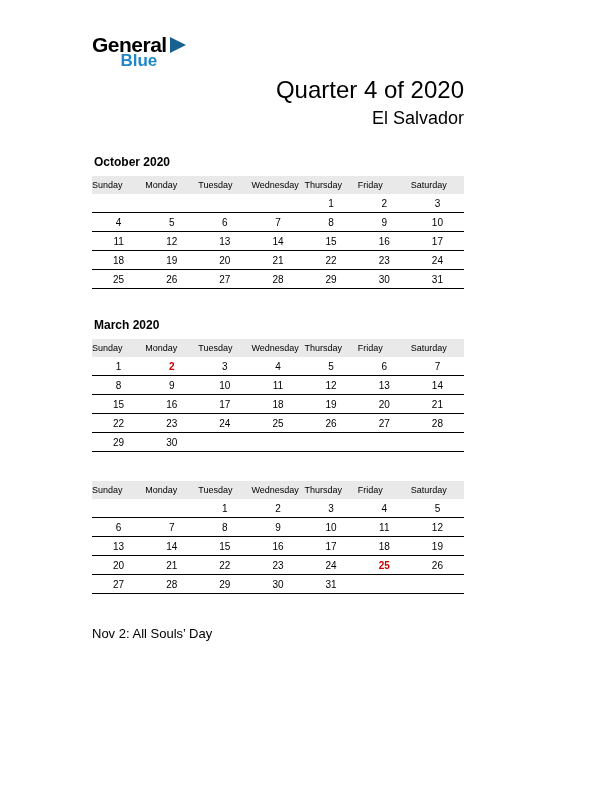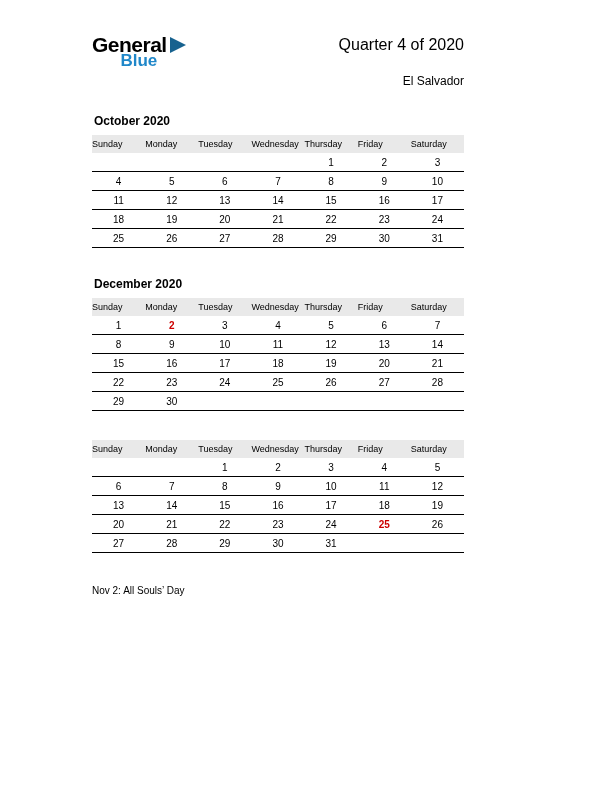--- a/index.html
+++ b/index.html
@@ -28,7 +28,7 @@
   .logo-row2 { text-align: center; margin-top: -3px; padding-right: 1px; }
   .logo-blue { font-size: 17px; font-weight: bold; color: var(--brand-blue, #1f87c9); }
   .title-block { text-align: right; padding-top: 2px; }
-  .quarter-title { font-size: 16px; }
+  .quarter-title { font-size: 24px; margin-top: 40px; }
   .country { font-size: 12px; margin-top: 20px; }
 
   .month { margin-bottom: 29px; margin-top: 21px; }

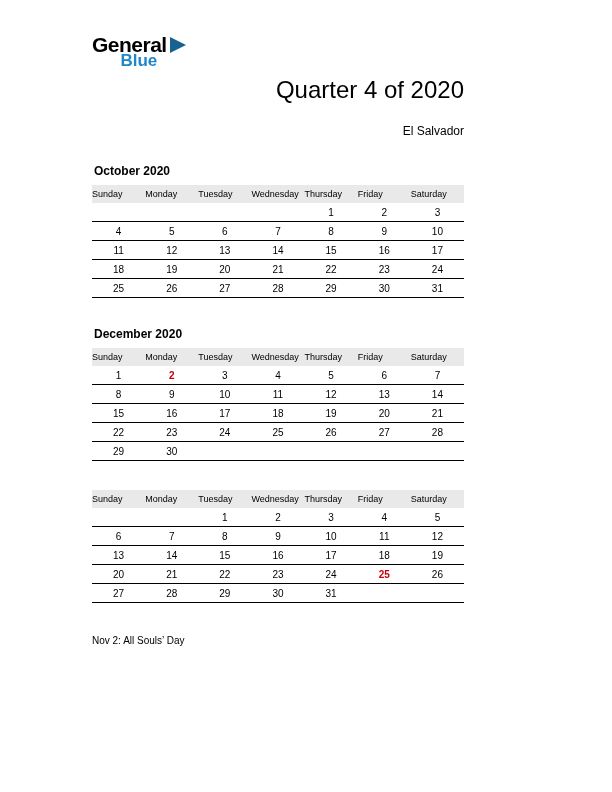--- a/index.html
+++ b/index.html
@@ -29,7 +29,7 @@
   .logo-blue { font-size: 17px; font-weight: bold; color: var(--brand-blue, #1f87c9); }
   .title-block { text-align: right; padding-top: 2px; }
   .quarter-title { font-size: 24px; margin-top: 40px; }
-  .country { font-size: 12px; margin-top: 20px; }
+  .country { font-size: 18px; margin-top: 4px; }
 
   .month { margin-bottom: 29px; margin-top: 21px; }
   .month-title { font-size: 12px; font-weight: bold; margin: 0 0 7px 2px; }

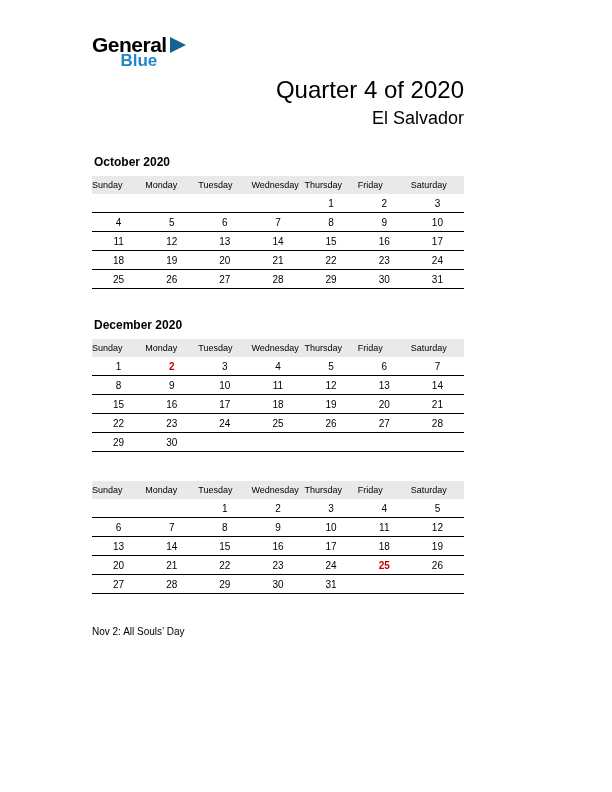--- a/index.html
+++ b/index.html
@@ -136,7 +136,7 @@
         </table>
       </section>
       <section class="month">
-        <div class="month-title">December 2020</div>
+        <div class="month-title">March 2020</div>
         <table class="cal">
           <thead>
             <tr>

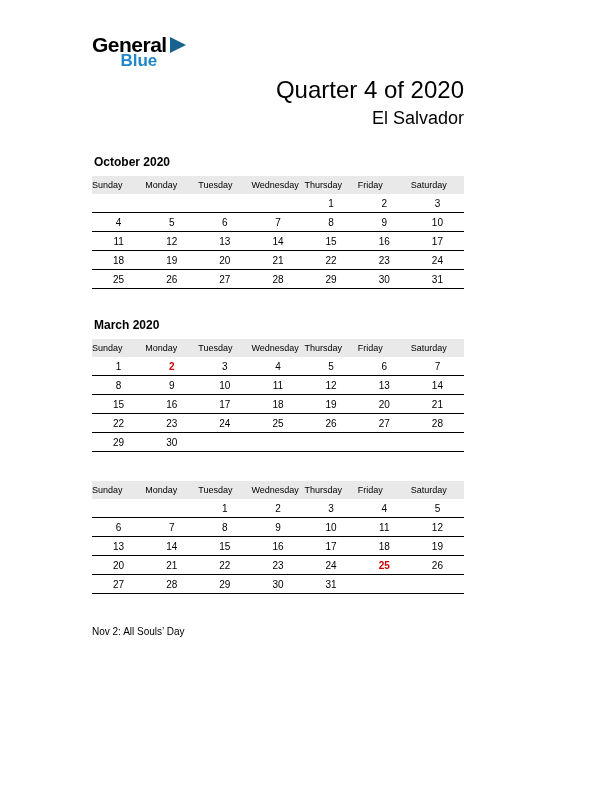--- a/index.html
+++ b/index.html
@@ -46,7 +46,7 @@
   }
   td.holiday { color: var(--holiday-red, #cc0000); font-weight: bold; }
 
-  .footnotes { margin-top: 30px; font-size: 10px; line-height: 1.55; }
+  .footnotes { margin-top: 30px; font-size: 13px; line-height: 1.55; }
 </style>
 </head>
 <body>

